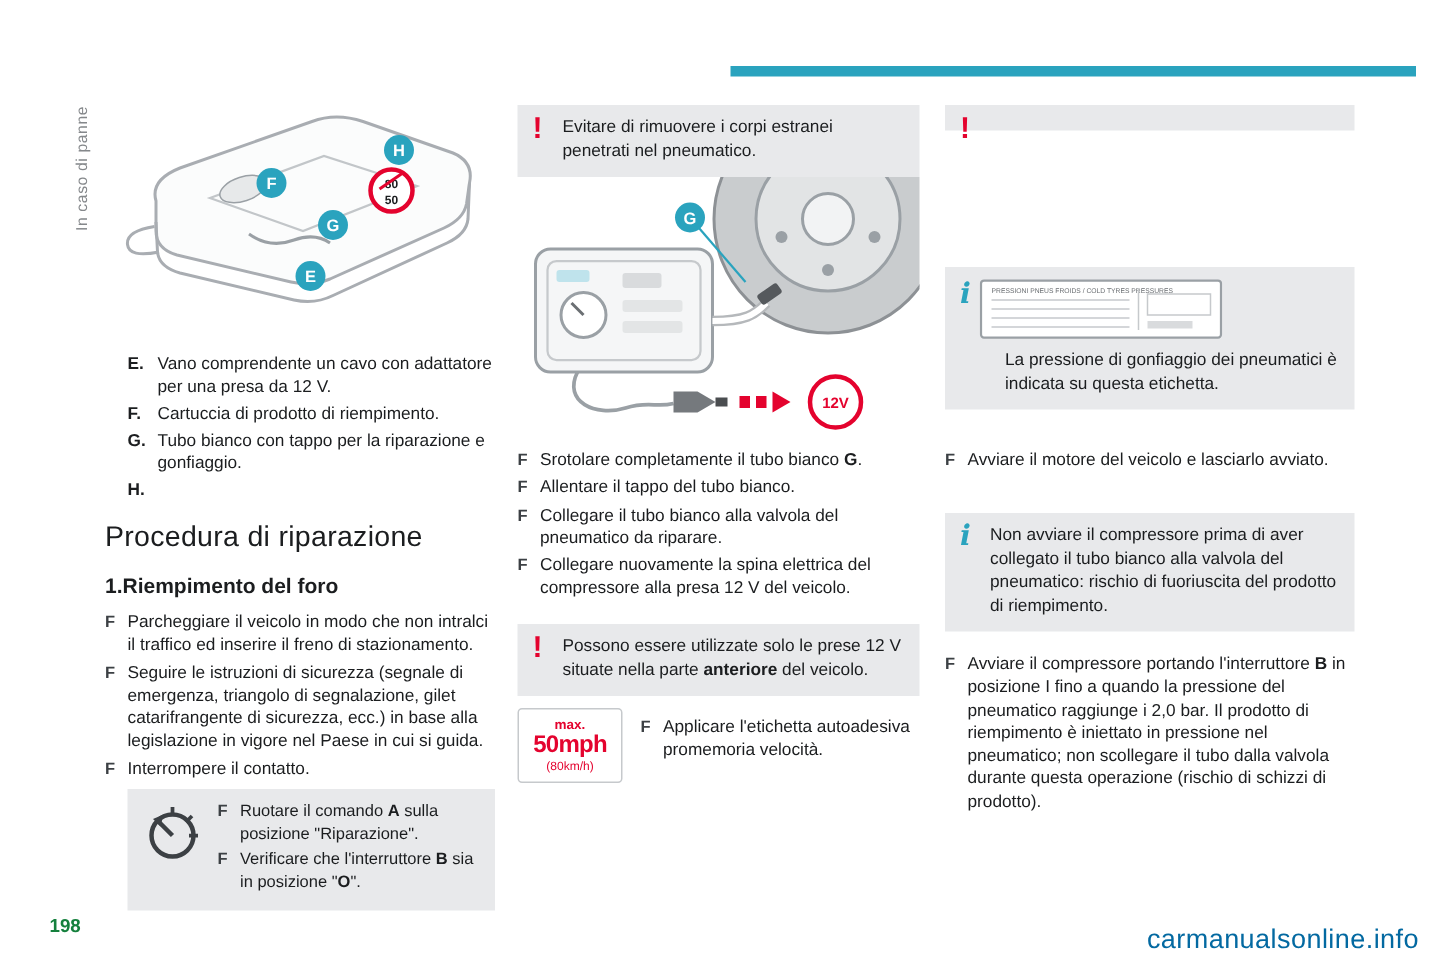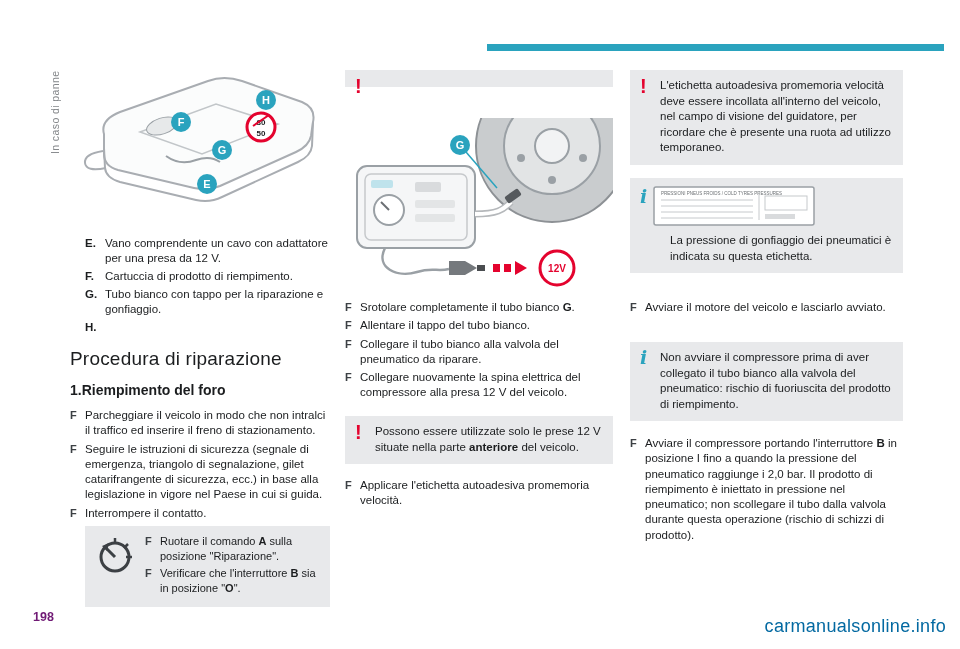--- a/index.html
+++ b/index.html
@@ -152,6 +152,7 @@
 
   <div class="note" style="left:345px;top:70px;width:268px">
     <span class="icon bang">!</span>
+    <div>Evitare di rimuovere i corpi estranei penetrati nel pneumatico.</div>
   </div>
 
   <svg class="abs" style="left:345px;top:118px" width="268" height="178" viewBox="0 0 268 178">

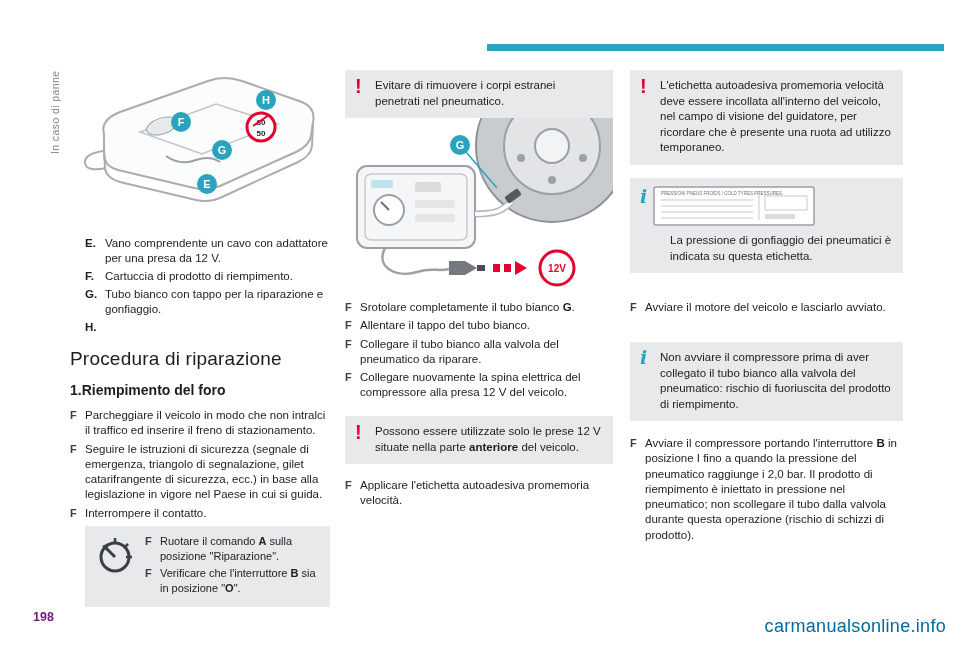--- a/index.html
+++ b/index.html
@@ -231,7 +231,6 @@
 
   <div class="note" style="left:630px;top:70px;width:273px">
     <span class="icon bang">!</span>
-    <div>L'etichetta autoadesiva promemoria velocità deve essere incollata all'interno del veicolo, nel campo di visione del guidatore, per ricordare che è presente una ruota ad utilizzo temporaneo.</div>
   </div>
 
   <div class="note" style="left:630px;top:178px;width:273px;padding:8px 10px 9px 10px">

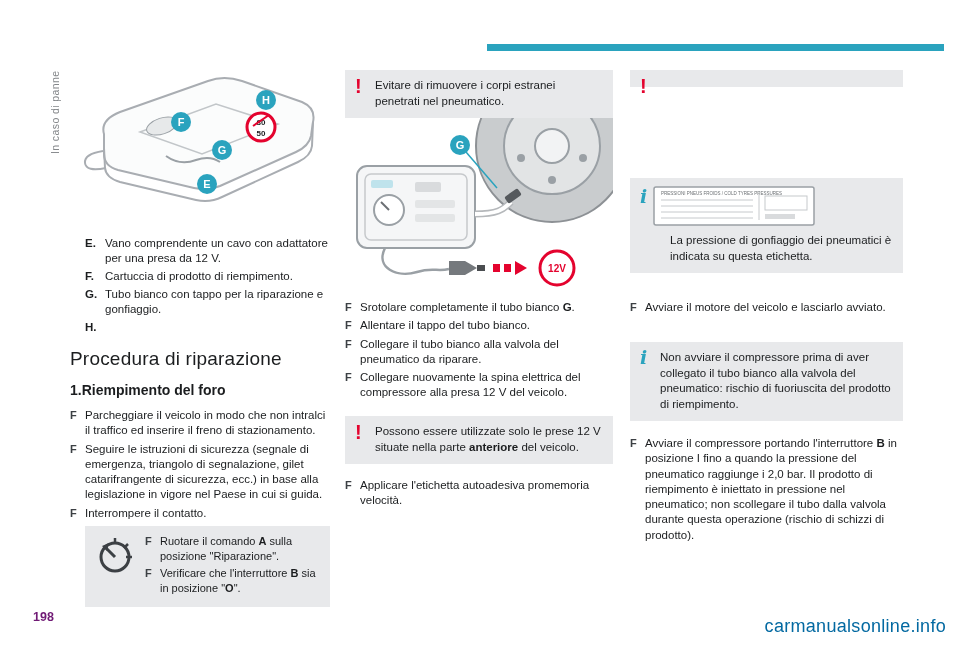--- a/index.html
+++ b/index.html
@@ -223,6 +223,11 @@
   </div>
 
   <div class="abs" style="left:345px;top:472px;width:268px;display:flex;gap:12px">
+    <div class="sticker">
+      <div class="s1">max.</div>
+      <div class="s2">50mph</div>
+      <div class="s3">(80km/h)</div>
+    </div>
     <div class="bullet" style="flex:1;margin-top:6px">
       <span class="m">F</span>
       <span class="t">Applicare l'etichetta autoadesiva promemoria velocità.</span>

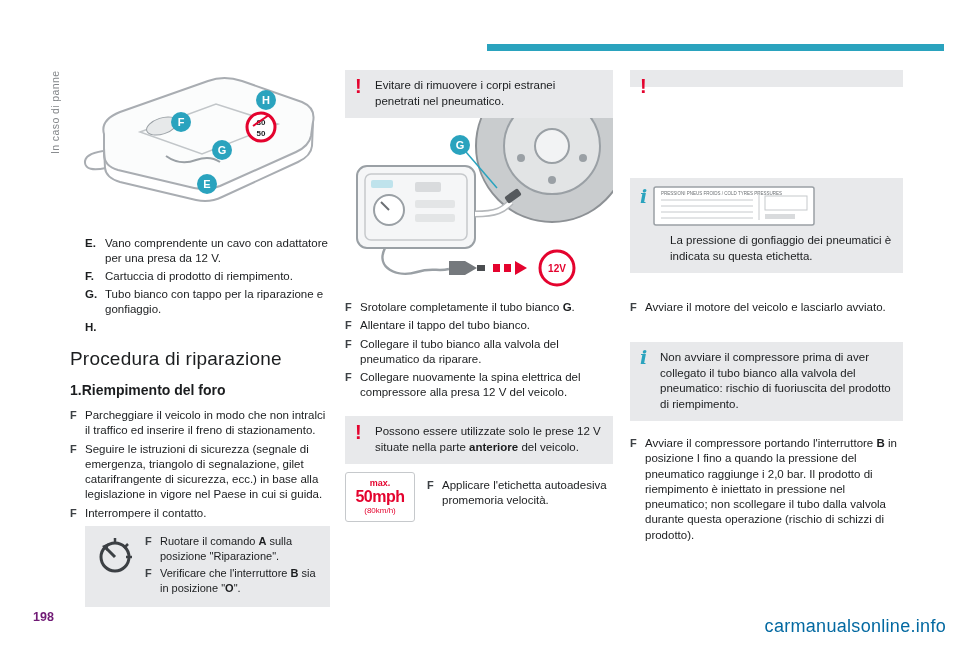--- a/index.html
+++ b/index.html
@@ -41,7 +41,7 @@
   .sticker .s2{font-size:16px;font-weight:800;letter-spacing:-.5px}
   .sticker .s3{font-size:8px}
 
-  .pagenum{font-weight:bold;font-size:12.5px;color:#701a75}
+  .pagenum{font-weight:bold;font-size:12.5px;color:#15803d}
   .watermark{font-size:18px;color:#0369a1;letter-spacing:.3px}
 
   

